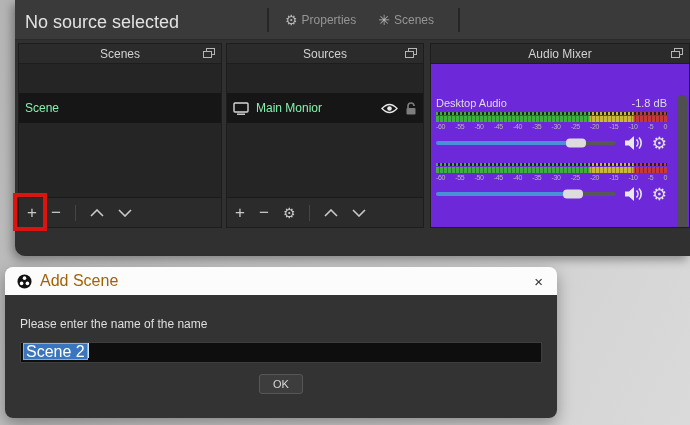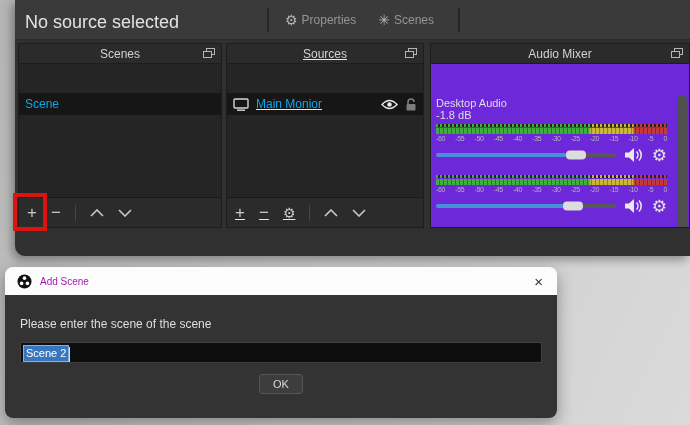--- a/index.html
+++ b/index.html
@@ -32,7 +32,7 @@
   .panel { position:absolute; top:43px; height:185px; background:#252525; display:flex; flex-direction:column;
            border:1px solid #1d1d1d;gap:29px; }
   .panel-scenes  { left:3px;   width:204px; }
-  .panel-sources { left:211px; width:198px;text-decoration:underline; }
+  .panel-sources { left:211px; width:198px; }
   .panel-mixer   { left:415px; width:260px; background:#6d28d9; }
   .panel-header { height:20px; background:#2b2b2b; flex:0 0 20px; position:relative;
                   display:flex; align-items:center; justify-content:center;

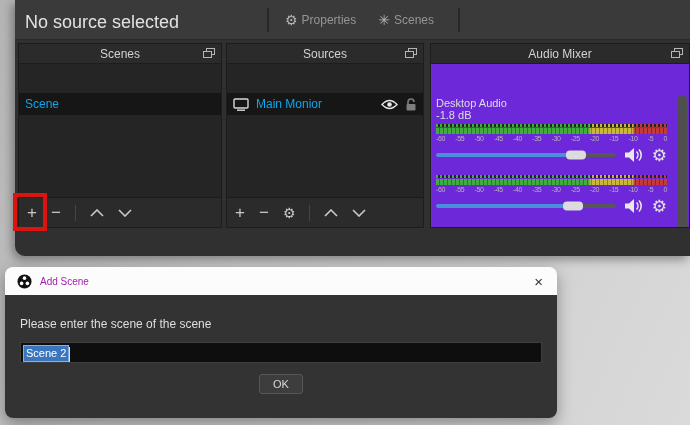--- a/index.html
+++ b/index.html
@@ -45,8 +45,8 @@
   .tool-sep { width:1px; height:16px; background:#454545; }
 
   
-  .list-row { height:22px; display:flex; align-items:center; padding:0 6px; gap:7px;
-              font-size:12px; color:#0ea5e9; }
+  .list-row { height:30px; display:flex; align-items:center; padding:0 6px; gap:7px;
+              font-size:12px; color:#86efac; }
   .row-selected { background:#161616; }
   .row-spacer { flex:1 1 auto; }
 

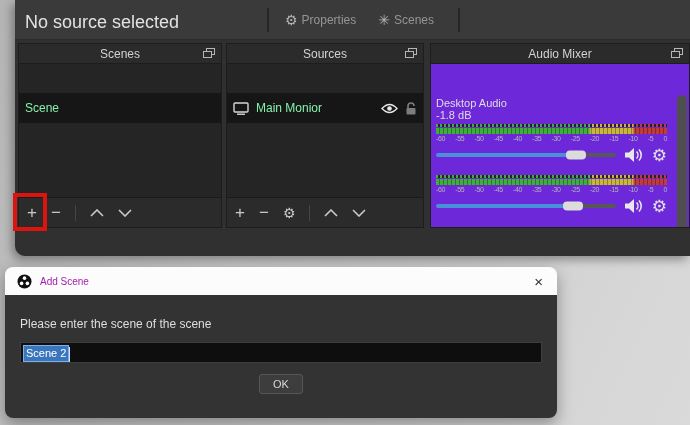--- a/index.html
+++ b/index.html
@@ -52,7 +52,7 @@
 
   
   .mix-channel { padding:4px 22px 0 5px; }
-  .mix-head { display:flex; justify-content:space-between; font-size:11px; color:#dedede; margin-bottom:3px;flex-direction:column; }
+  .mix-head { display:flex; justify-content:space-between; font-size:11px; color:#dedede; margin-bottom:3px; }
   .meter-ticks { height:3px;
     background-image:repeating-linear-gradient(90deg, transparent 0 2px, #232323 2px 4px),
       linear-gradient(90deg,#3fae3f 0%,#3fae3f 66%,#c9b73a 67%,#c9b73a 85%,#c23a3a 86%,#c23a3a 100%);

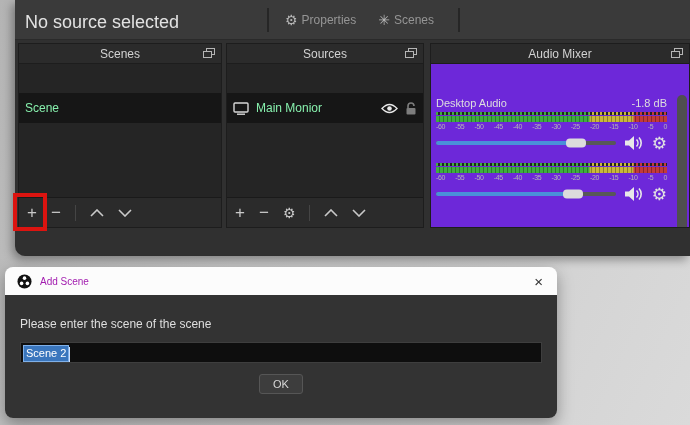--- a/index.html
+++ b/index.html
@@ -81,7 +81,7 @@
             box-shadow:0 6px 16px rgba(0,0,0,.35); border-radius:8px; }
   .dialog-titlebar { height:28px; background:#fcfcfc; border-radius:8px 8px 0 0;
                      display:flex; align-items:center; padding:0 12px; gap:8px; }
-  .dialog-title { font-size:10px; color:#a21caf; flex:1 1 auto; }
+  .dialog-title { font-size:16px; color:#a16207; flex:1 1 auto; }
   .dialog-close { font-size:15px; color:#333; padding:0 2px; line-height:1; }
   .dialog-body { background:#333333; border-radius:0 0 8px 8px; padding:22px 15px 16px 15px; height:123px; }
   .dialog-prompt { font-size:12px; color:#dfdfdf; }

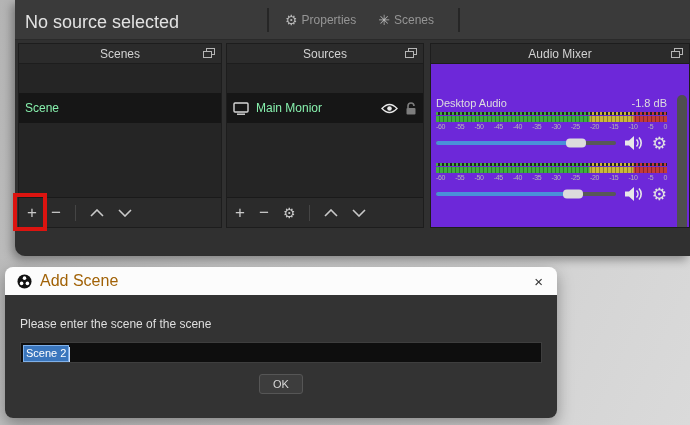--- a/index.html
+++ b/index.html
@@ -309,7 +309,7 @@
     <span class="dialog-close">×</span>
   </div>
   <div class="dialog-body">
-    <div class="dialog-prompt">Please enter the scene of the scene</div>
+    <div class="dialog-prompt">Please enter the name of the name</div>
     <div class="dialog-input">
       <span class="input-selection">Scene 2</span>
       <span class="caret"></span>

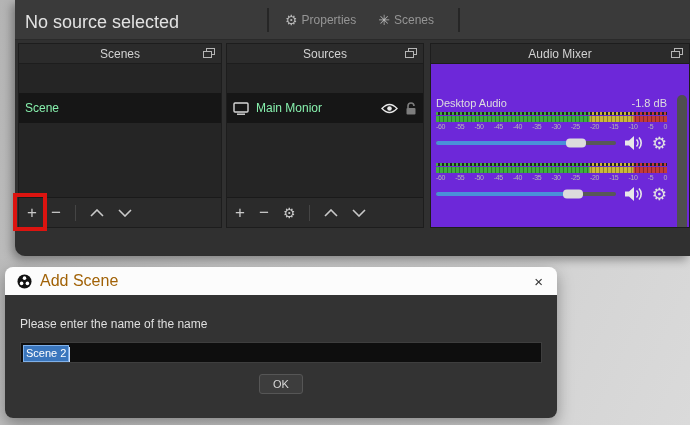--- a/index.html
+++ b/index.html
@@ -86,7 +86,7 @@
   .dialog-body { background:#333333; border-radius:0 0 8px 8px; padding:22px 15px 16px 15px; height:123px; }
   .dialog-prompt { font-size:12px; color:#dfdfdf; }
   .dialog-input { margin-top:11px; height:21px; background:#0e0e0e; border:1px solid #3e3e3e;
-                  display:flex; align-items:flex-end; padding:0 2px; font-size:11px; }
+                  display:flex; align-items:flex-start; padding:0 2px; font-size:16px; }
   .input-selection { background:#3a76bd; border:1px solid #7fb0e8; color:#fff; padding:0 2px; line-height:15px; }
   .caret { width:1px; height:15px; background:#cfe2ff; }
   .dialog-buttons { display:flex; justify-content:center; gap:28px; margin-top:11px; }

